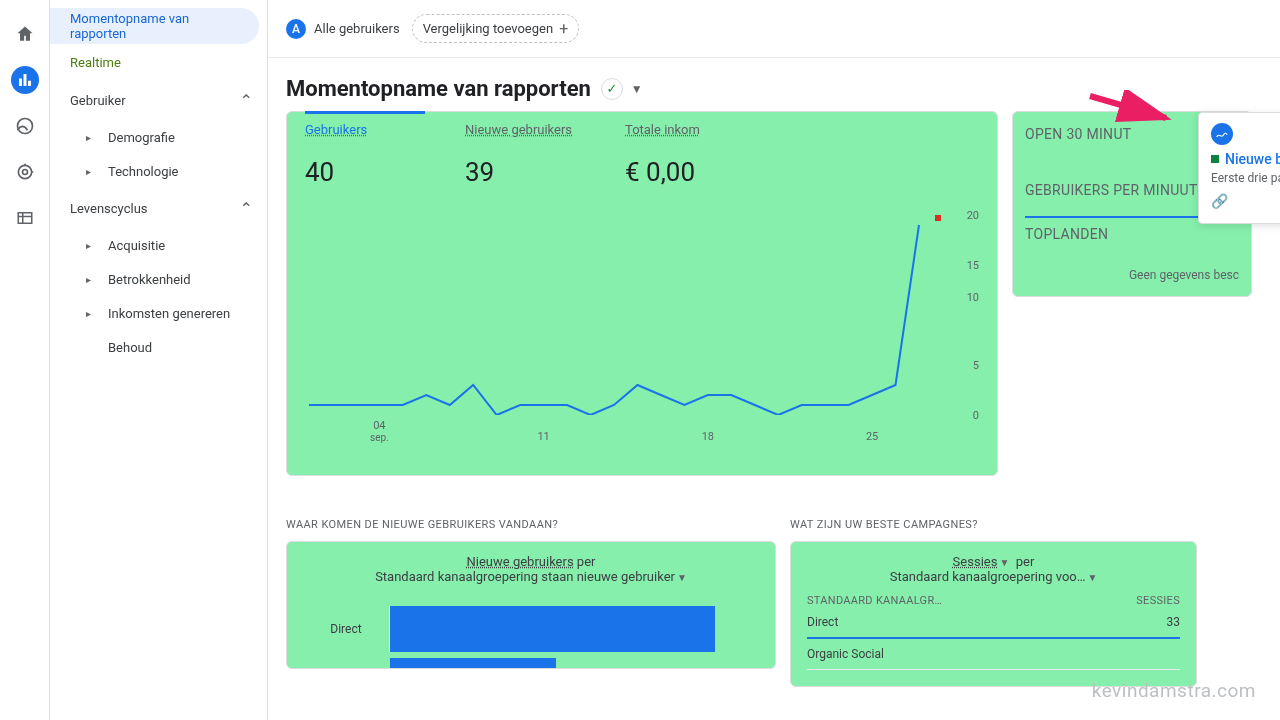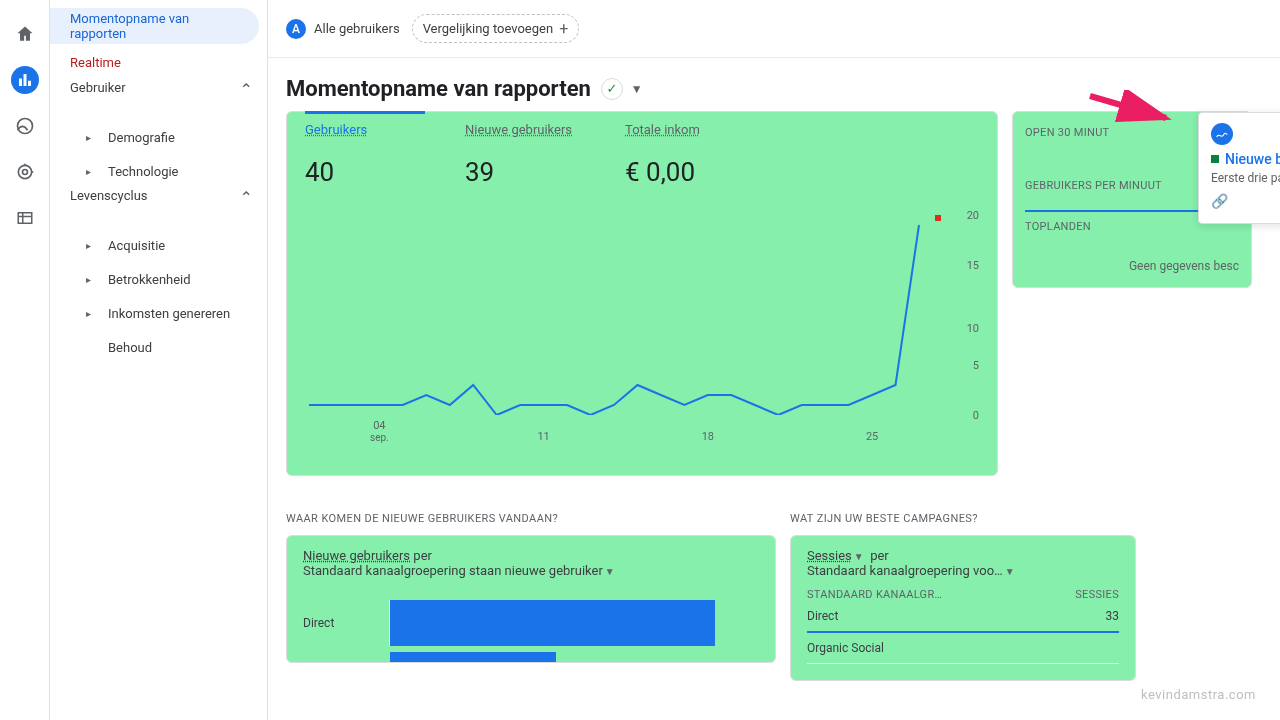--- a/index.html
+++ b/index.html
@@ -13,7 +13,7 @@
 
   
   .nav { width: 218px; background: #fff; border-right: 1px solid #e0e0e0; padding-top: 8px; }
-  .nav-item { display: flex; align-items: center; height: 36px; padding: 0 14px 0 20px; font-size: 13px; color: #b91c1c; cursor: pointer; border-radius: 0 18px 18px 0; margin-right: 8px; }
+  .nav-item { display: flex; align-items: center; height: 36px; padding: 0 14px 0 20px; font-size: 13px; color: #4d7c0f; cursor: pointer; border-radius: 0 18px 18px 0; margin-right: 8px; }
   .nav-item.active { background: #e8f0fe; color: #1967d2; }
   .nav-group { display: flex; align-items: flex-start; justify-content: space-between; height: 40px; padding: 0 14px 0 20px; font-size: 13px; color: #3c4043; cursor: pointer; }
   .nav-sub { display: flex; align-items: center; height: 34px; padding-left: 36px; font-size: 13px; color: #3c4043; cursor: pointer; }

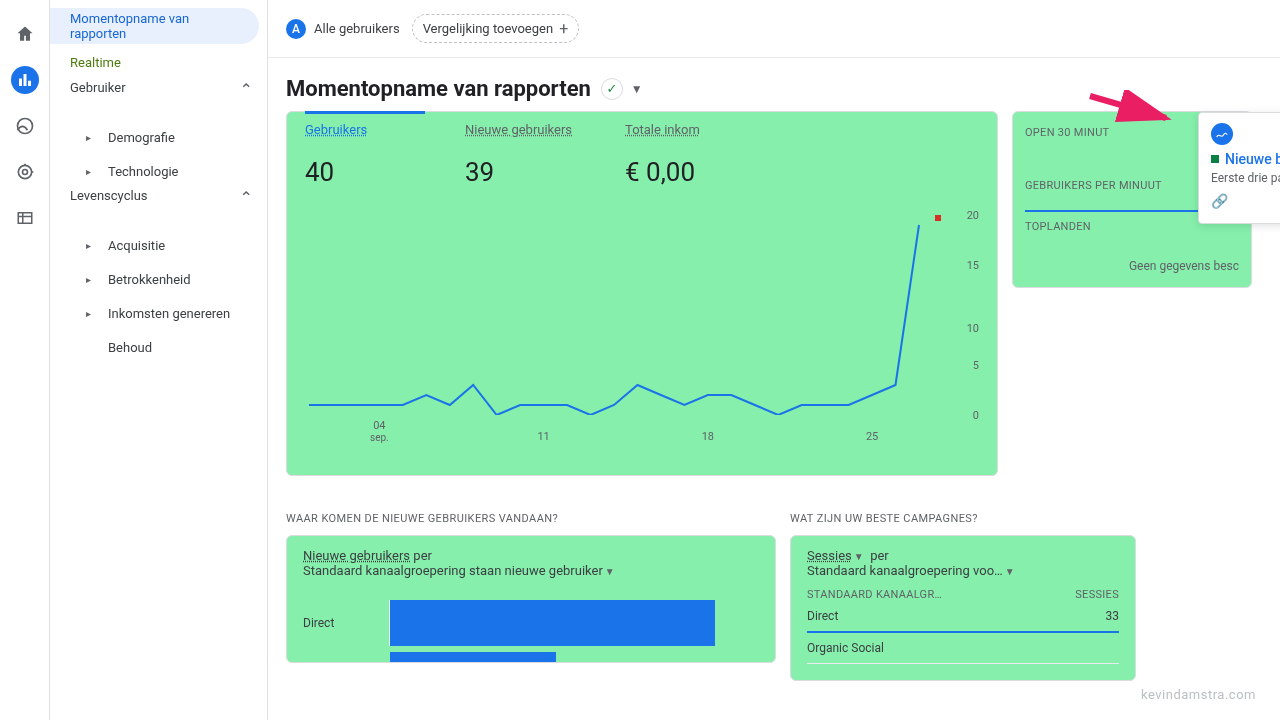--- a/index.html
+++ b/index.html
@@ -15,7 +15,7 @@
   .nav { width: 218px; background: #fff; border-right: 1px solid #e0e0e0; padding-top: 8px; }
   .nav-item { display: flex; align-items: center; height: 36px; padding: 0 14px 0 20px; font-size: 13px; color: #4d7c0f; cursor: pointer; border-radius: 0 18px 18px 0; margin-right: 8px; }
   .nav-item.active { background: #e8f0fe; color: #1967d2; }
-  .nav-group { display: flex; align-items: flex-start; justify-content: space-between; height: 40px; padding: 0 14px 0 20px; font-size: 13px; color: #3c4043; cursor: pointer; }
+  .nav-group { display: flex; align-items: center; justify-content: space-between; height: 40px; padding: 0 14px 0 20px; font-size: 13px; color: #3c4043; cursor: pointer; }
   .nav-sub { display: flex; align-items: center; height: 34px; padding-left: 36px; font-size: 13px; color: #3c4043; cursor: pointer; }
   .nav-sub .caret { width: 14px; margin-right: 8px; color: #5f6368; font-size: 10px; }
   .chev { color: #5f6368; font-size: 16px; }

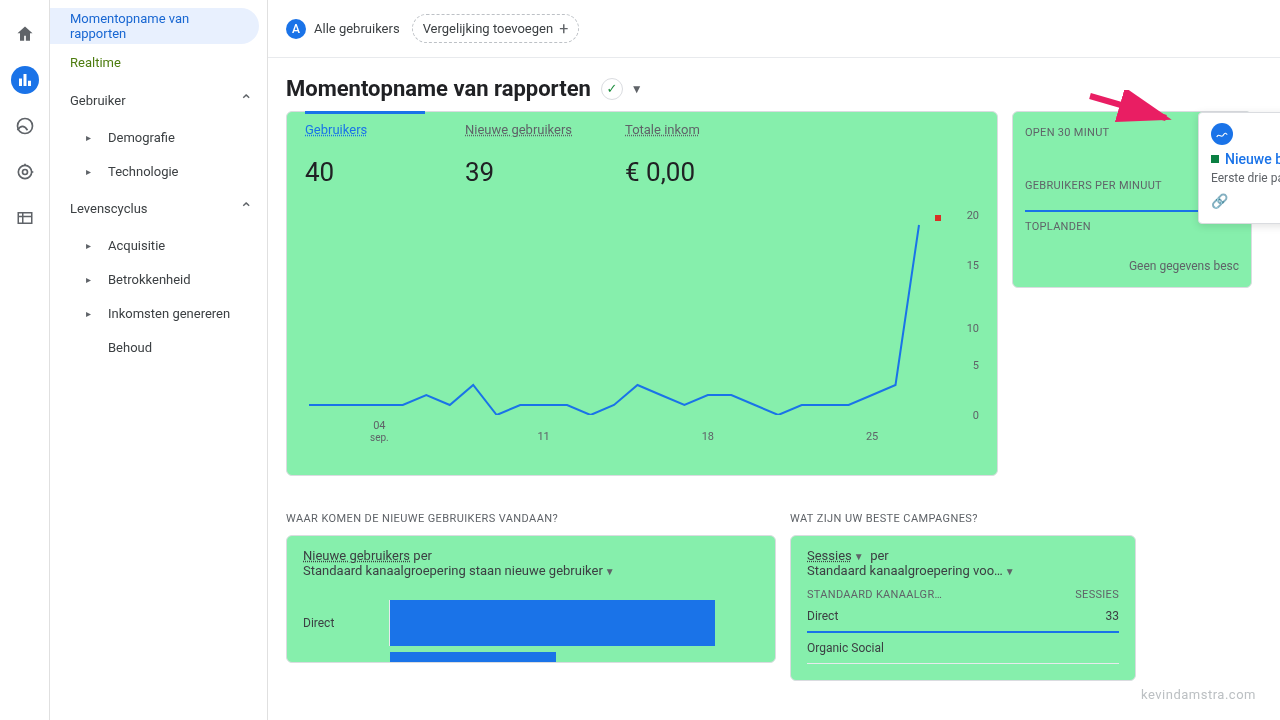--- a/index.html
+++ b/index.html
@@ -51,7 +51,7 @@
   .xlabel .sub { display: block; font-size: 10px; }
   svg.line { position: absolute; left: 0; top: 10px; width: 640px; height: 200px; }
 
-  .side-label { font-size: 11px; letter-spacing: 0.3px; color: #5f6368; text-transform: uppercase; margin-bottom: 10px; }
+  .side-label { font-size: 14px; letter-spacing: 0.3px; color: #5f6368; text-transform: uppercase; margin-bottom: 10px; }
   .side-sub { font-size: 12px; color: #5f6368; margin-top: 12px; }
 
   

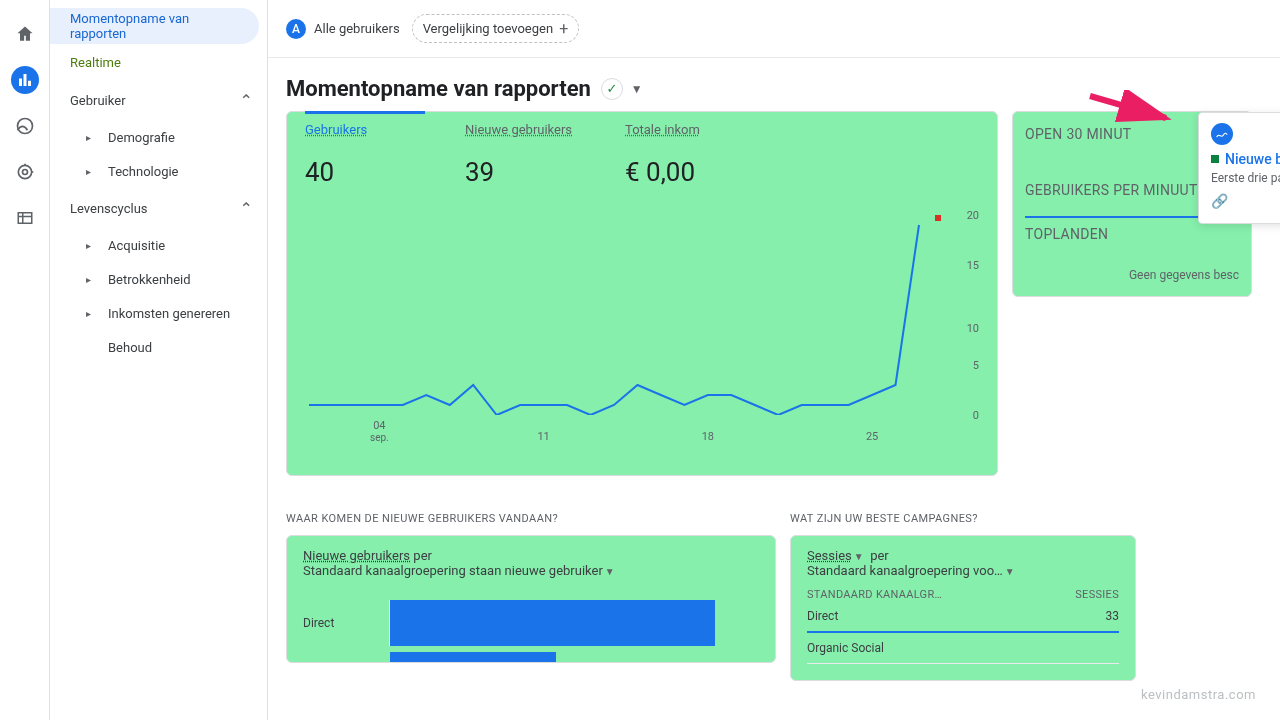--- a/index.html
+++ b/index.html
@@ -240,7 +240,7 @@
           <div id="y-axis">
               <div class="ylabel" style="top: 210px;">0</div>
               <div class="ylabel" style="top: 160px;">5</div>
-              <div class="ylabel" style="top: 123px;">10</div>
+              <div class="ylabel" style="top: 92px;">10</div>
               <div class="ylabel" style="top: 60px;">15</div>
               <div class="ylabel" style="top: 10px;">20</div>
             </div>

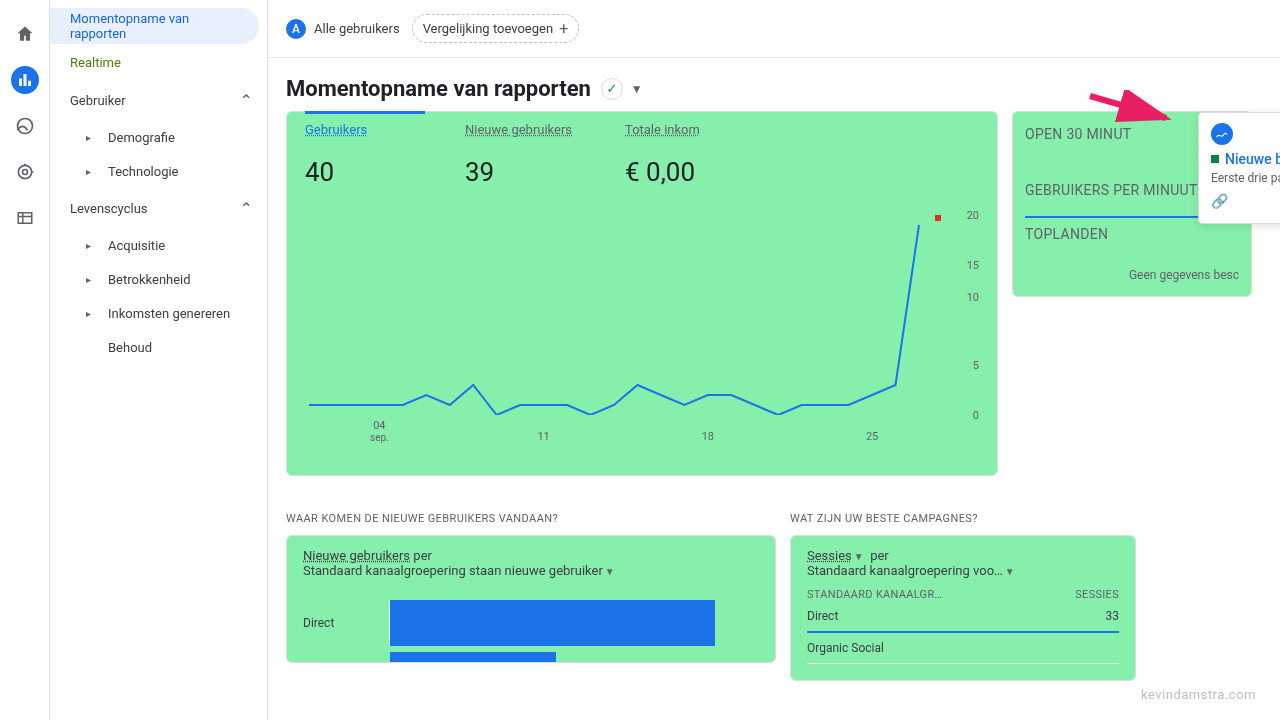--- a/index.html
+++ b/index.html
@@ -68,7 +68,7 @@
   .arrow { position: absolute; top: 90px; left: 820px; z-index: 6; }
 
   
-  .bottom { padding: 0 18px; display: flex; gap: 14px; margin-top: 18px; }
+  .bottom { padding: 0 18px; display: flex; gap: 14px; margin-top: 24px; }
   .sec-label { font-size: 11px; letter-spacing: 0.4px; color: #5f6368; text-transform: uppercase; margin-bottom: 10px; }
   .panel { flex: 0 0 auto; }
   .panel-a { width: 490px; }

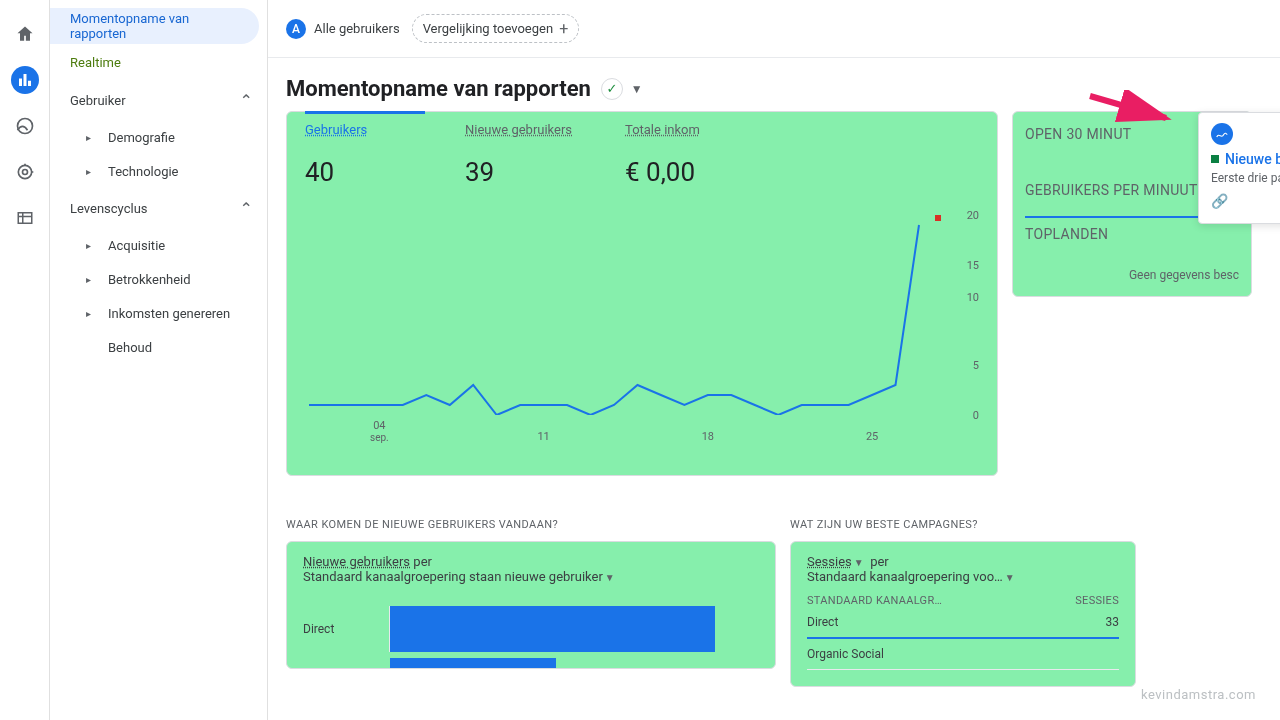--- a/index.html
+++ b/index.html
@@ -72,7 +72,7 @@
   .sec-label { font-size: 11px; letter-spacing: 0.4px; color: #5f6368; text-transform: uppercase; margin-bottom: 10px; }
   .panel { flex: 0 0 auto; }
   .panel-a { width: 490px; }
-  .panel-b { width: 346px; }
+  .panel-b { width: 407px; }
   .panel-c { width: 100px; }
   .panel .card { padding: 12px 16px 16px 16px; }
   .dd-line { font-size: 13px; color: #3c4043; }

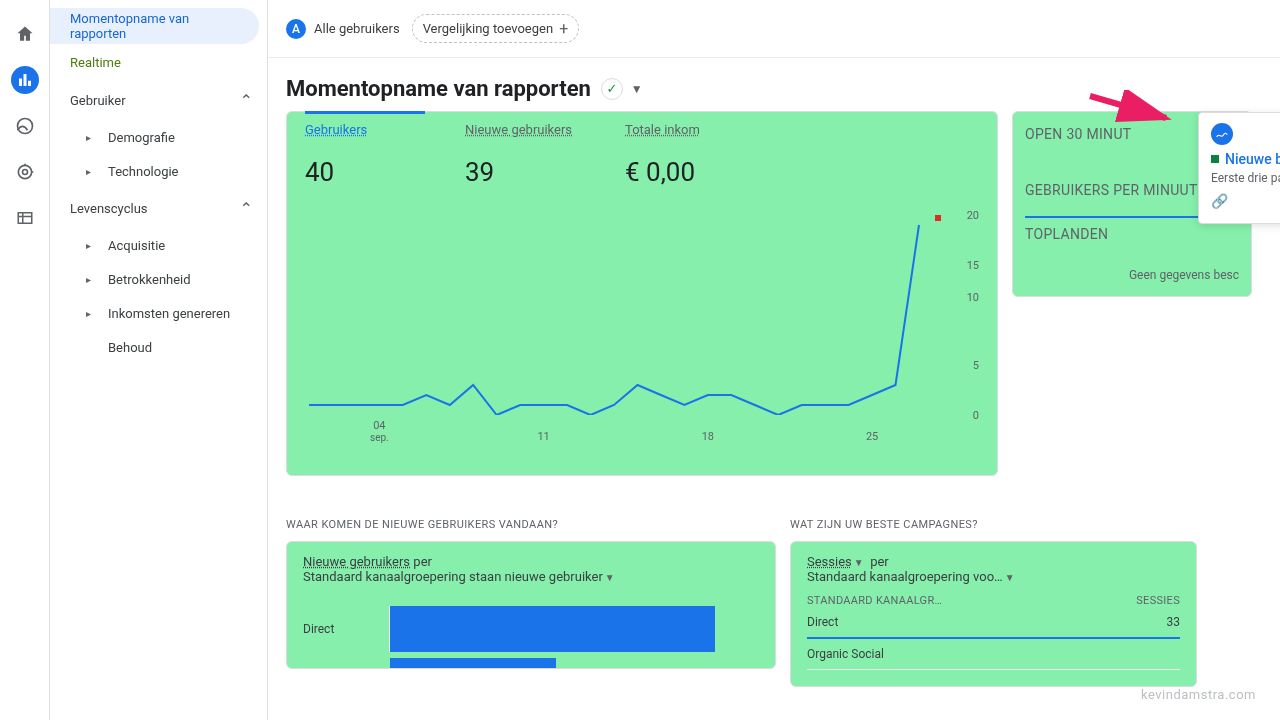--- a/index.html
+++ b/index.html
@@ -74,7 +74,7 @@
   .panel-a { width: 490px; }
   .panel-b { width: 407px; }
   .panel-c { width: 100px; }
-  .panel .card { padding: 12px 16px 16px 16px; }
+  .panel .card { padding: 12px 16px 16px 16px; text-align: center; }
   .dd-line { font-size: 13px; color: #3c4043; }
   .dd-line .u { text-decoration: underline dotted; }
   .dd-line .drop { font-size: 10px; color: #5f6368; margin-left: 2px; }

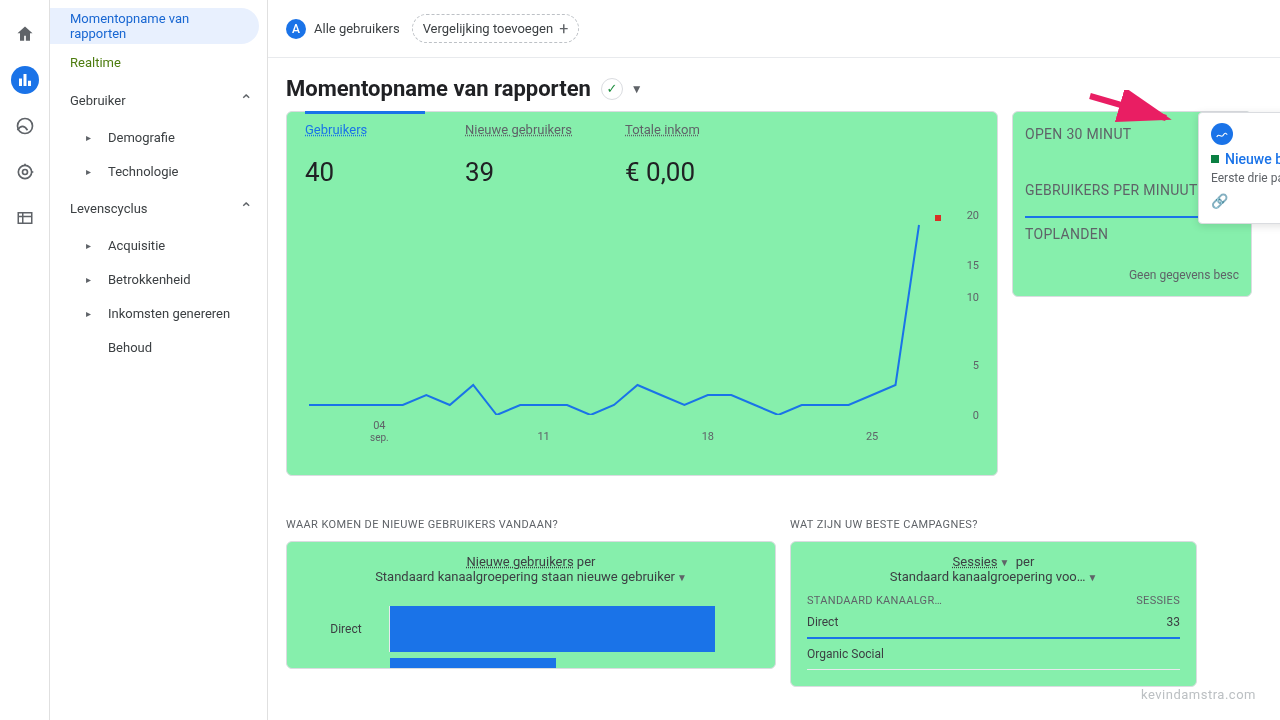--- a/index.html
+++ b/index.html
@@ -87,7 +87,7 @@
   .tbl-row { display: flex; justify-content: space-between; font-size: 12px; padding: 8px 0; border-bottom: 1px solid #e8eaed; }
   .tbl-row.active { border-bottom: 2px solid #1a73e8; }
 
-  .watermark { position: absolute; bottom: 18px; right: 24px; font-size: 13px; color: #bcc0c3; letter-spacing: 0.5px; pointer-events: none; z-index: 20; }
+  .watermark { position: absolute; bottom: 18px; right: 24px; font-size: 19px; color: #bcc0c3; letter-spacing: 0.5px; pointer-events: none; z-index: 20; }
 </style>
 </head>
 <body>

